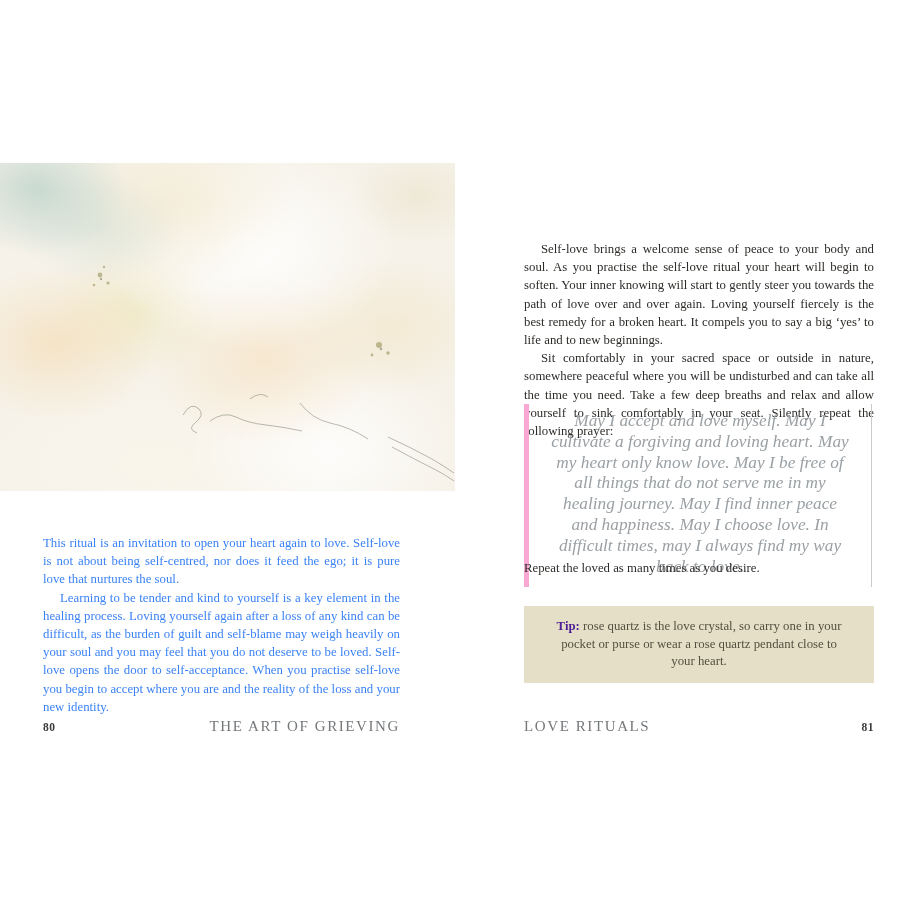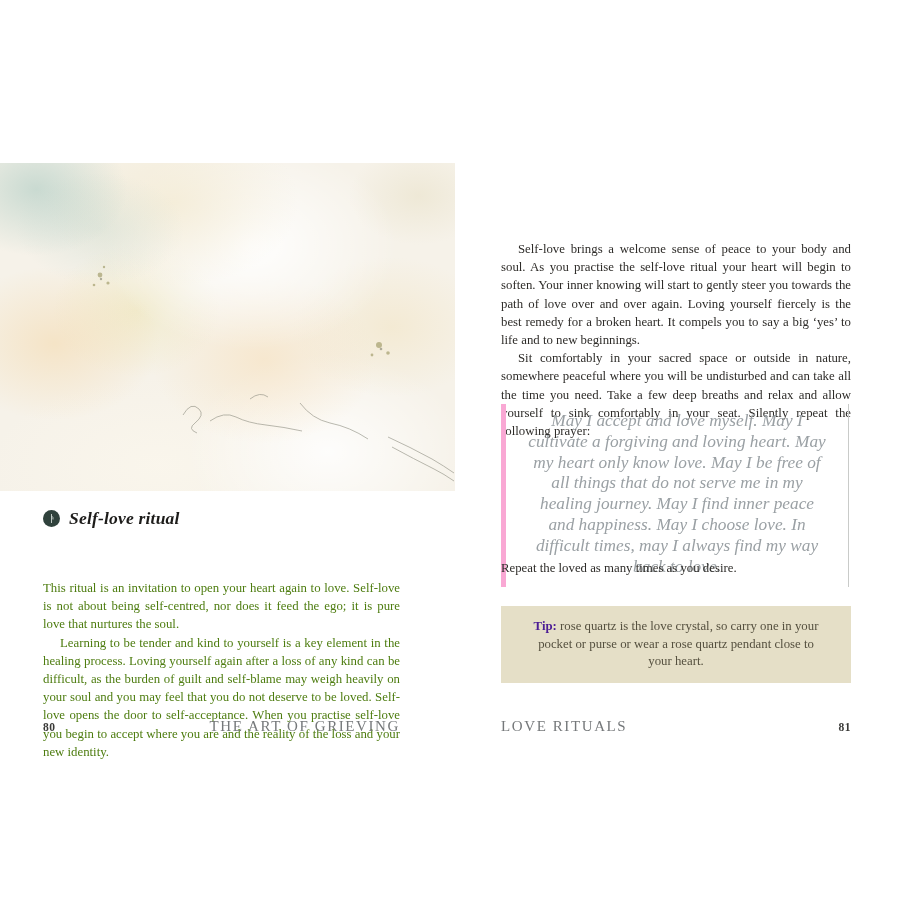--- a/index.html
+++ b/index.html
@@ -9,7 +9,7 @@
   }
   .page{position:absolute;top:0;height:900px;}
   .page-left{left:0;width:455px;}
-  .page-right{left:501px;width:350px;}
+  .page-right{left:524px;width:350px;}
 
   
   .painting{

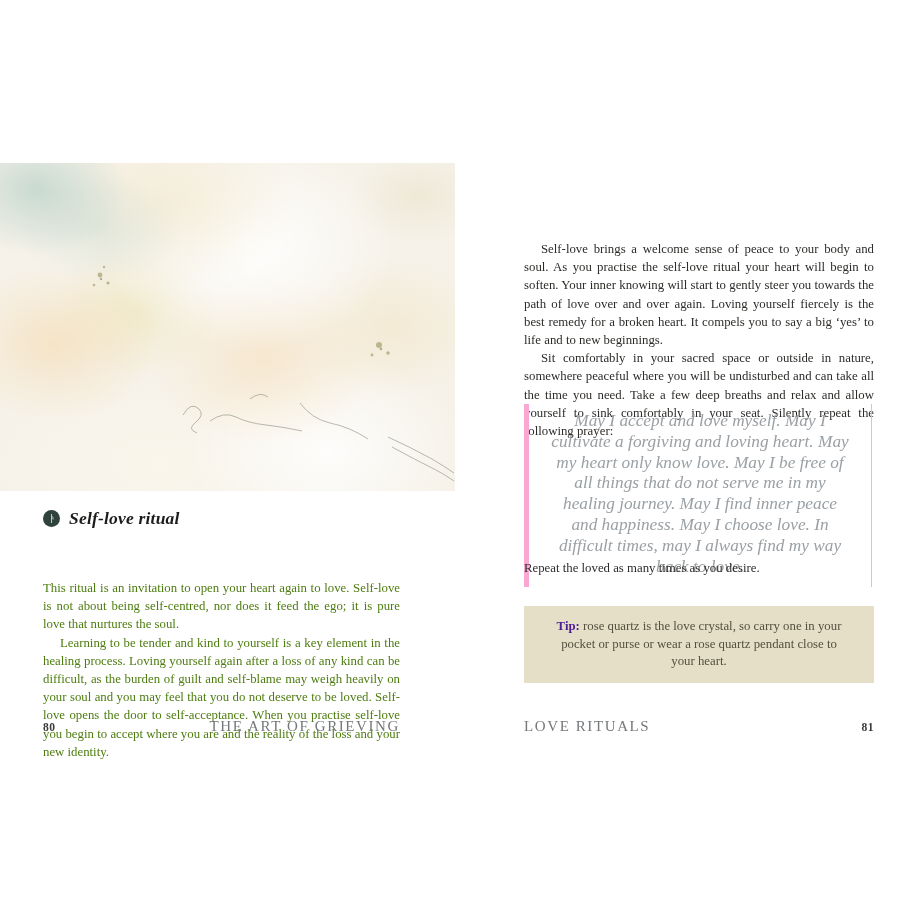--- a/index.html
+++ b/index.html
@@ -115,14 +115,6 @@
     </svg>
   </div>
 
-  <div class="heading-row">
-    <span class="bullet">
-      <svg width="9" height="11" viewBox="0 0 9 11">
-          <path d="M4.5,1 L4.5,10 M4.5,3 Q6.5,4 6,6.5" stroke="#cfd8d2" stroke-width="0.9" fill="none"></path>
-        </svg>
-    </span>
-    <span class="heading">Self-love ritual</span>
-  </div>
 
   <div class="body-copy left-copy">
     <p>This ritual is an invitation to open your heart again to love. Self-love is not about being self-centred, nor does it feed the ego; it is pure love that nurtures the soul.</p>

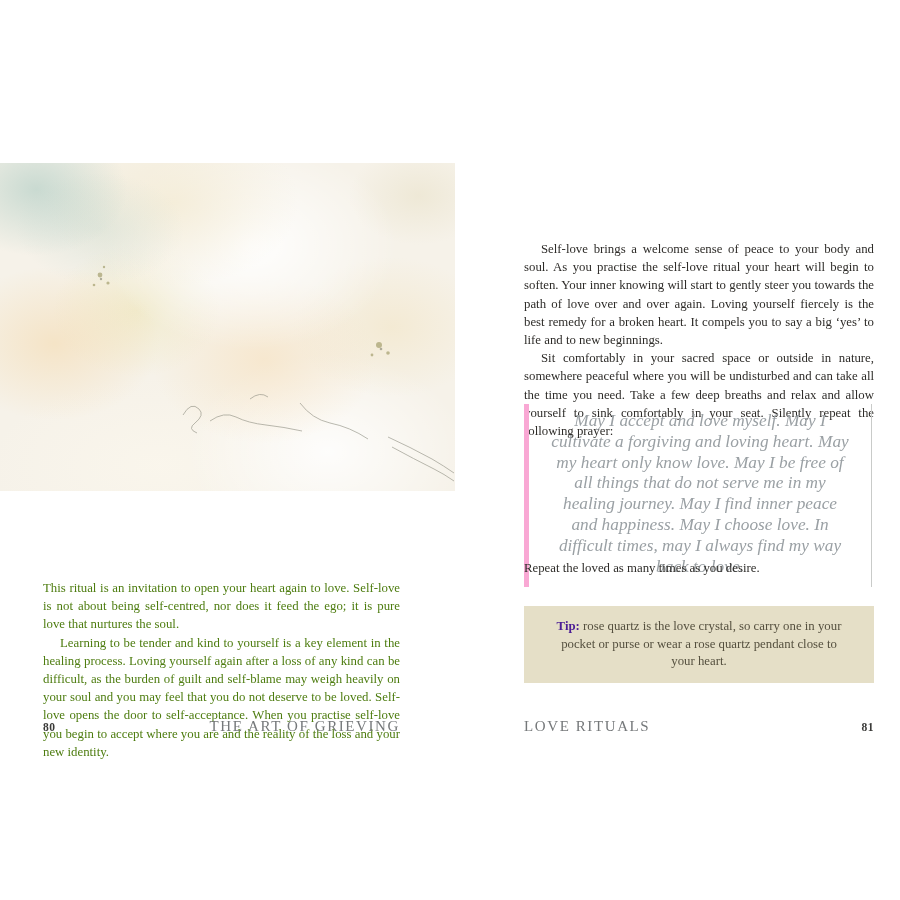--- a/index.html
+++ b/index.html
@@ -44,7 +44,7 @@
   }
   .body-copy{
     position:absolute;left:43px;width:357px;
-    font-size:12.8px;line-height:18.2px;text-align:justify;color:#4d7c0f;margin-top:45px;
+    font-size:12.8px;line-height:18.2px;text-align:justify;color:#3b82f6;
   }
   .body-copy p{margin:0;}
   .body-copy p.indent{text-indent:17px;}

